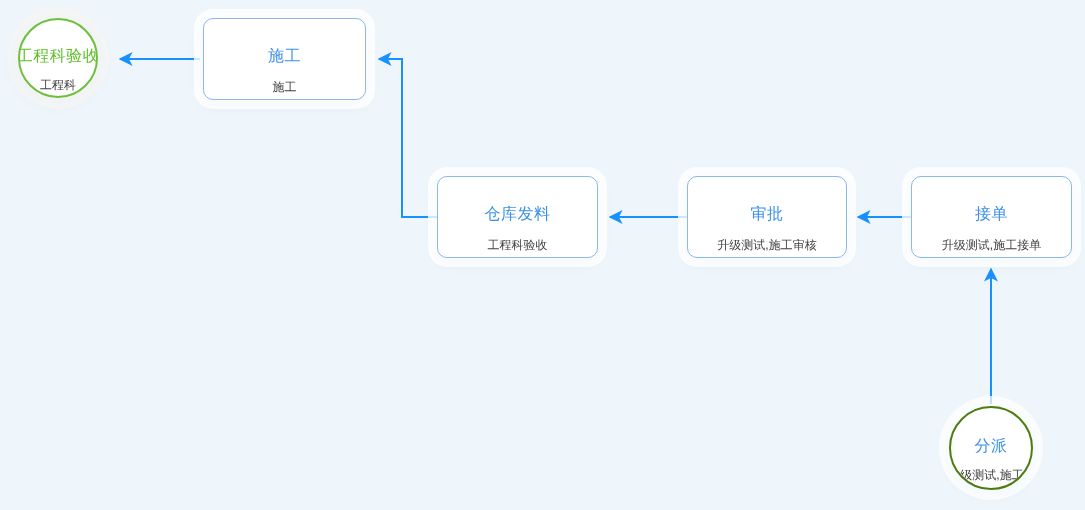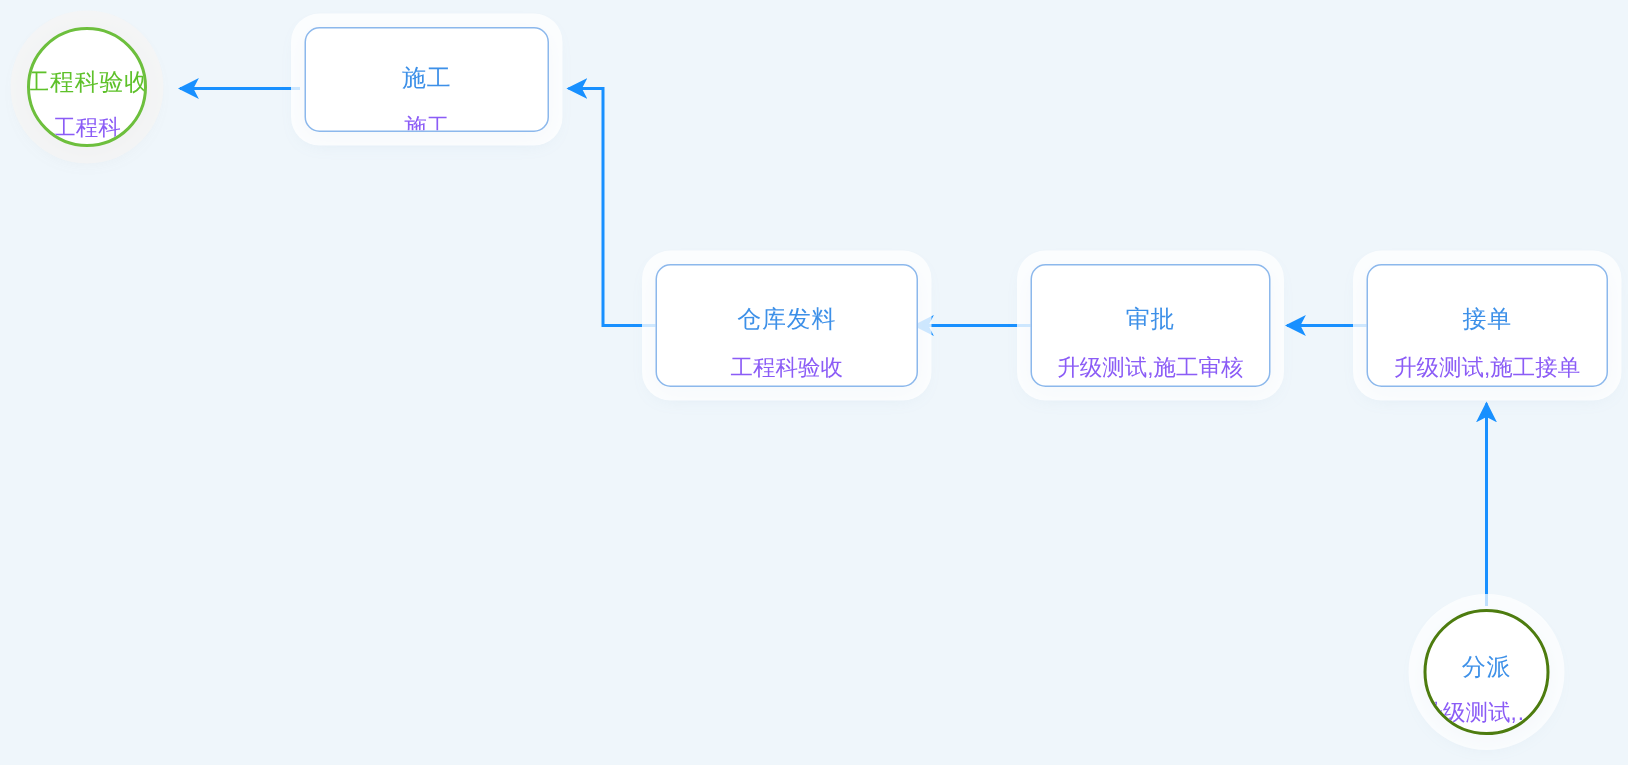--- a/index.html
+++ b/index.html
@@ -115,7 +115,7 @@
     <div class="node-sub">工程科</div>
   </div>
 
-  <div class="node rect" style="left:203px; top:18px; width:163px; height:70px;">
+  <div class="node rect" style="left:203px; top:18px; width:163px; height:82px;">
     <div class="node-title">施工</div>
     <div class="node-sub">施工</div>
   </div>

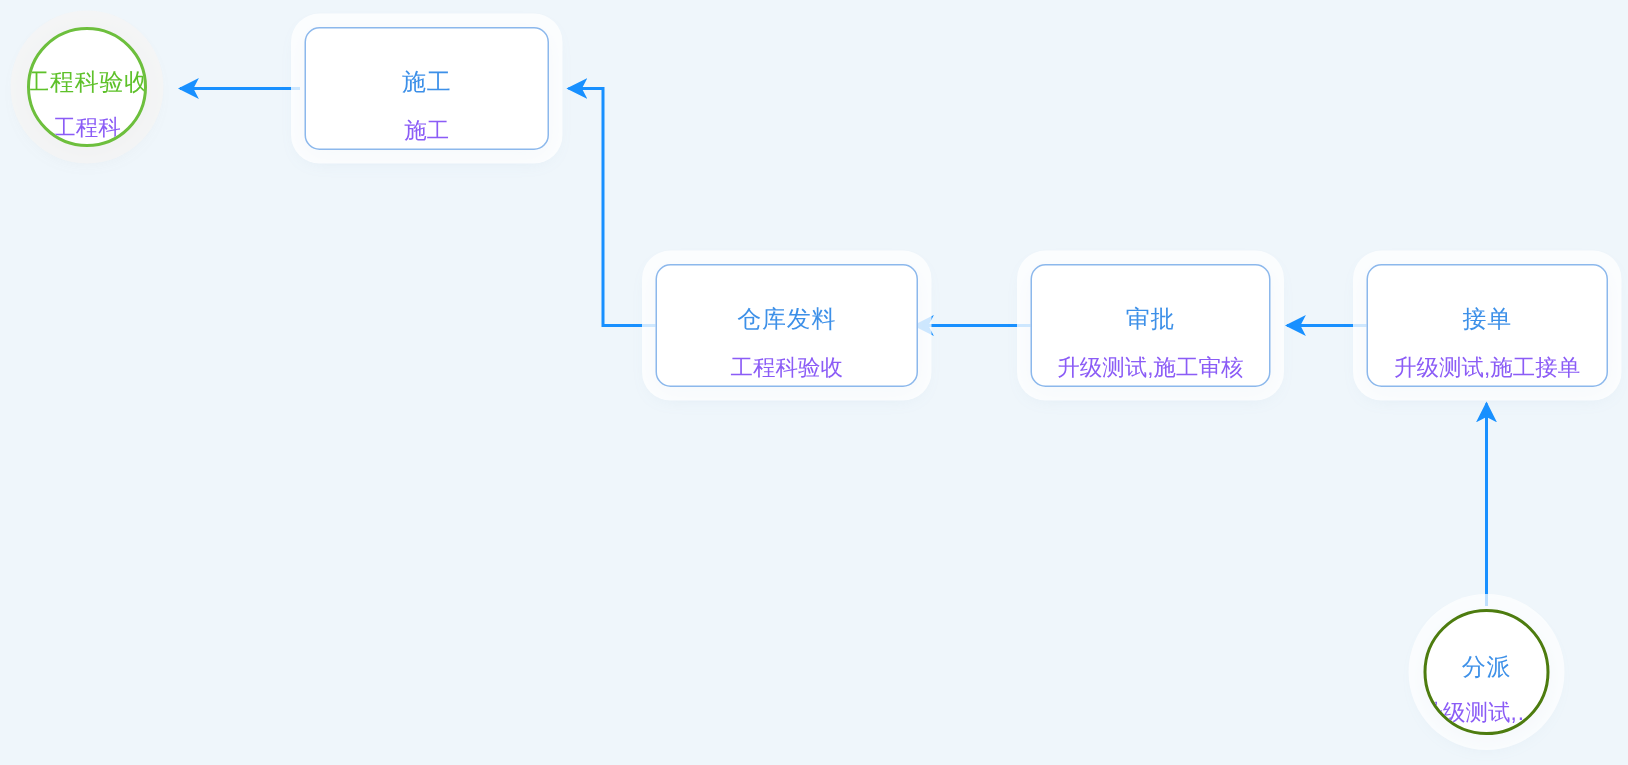--- a/index.html
+++ b/index.html
@@ -71,8 +71,8 @@
   }
   .node-sub {
     margin-top: 14px;
-    font-size: 15px;
-    color: #8b5cf6;
+    font-size: 12px;
+    color: #404040;
     line-height: 17px;
     white-space: nowrap;
     max-width: 100%;

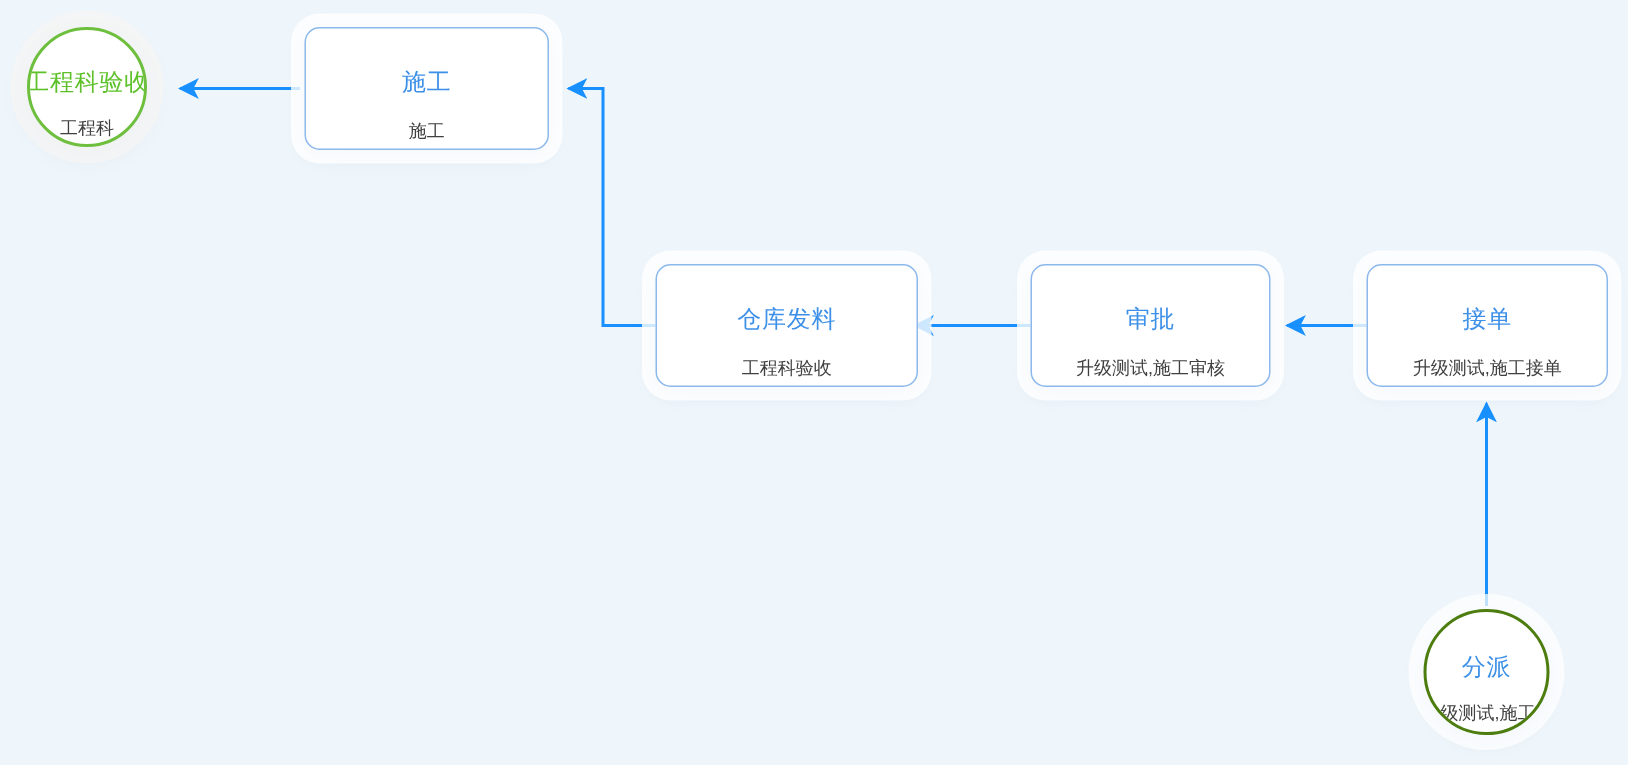--- a/index.html
+++ b/index.html
@@ -120,7 +120,7 @@
     <div class="node-sub">施工</div>
   </div>
 
-  <div class="node rect" style="left:437px; top:176px; width:175px; height:82px;">
+  <div class="node rect" style="left:437px; top:176px; width:161px; height:82px;">
     <div class="node-title">仓库发料</div>
     <div class="node-sub">工程科验收</div>
   </div>

